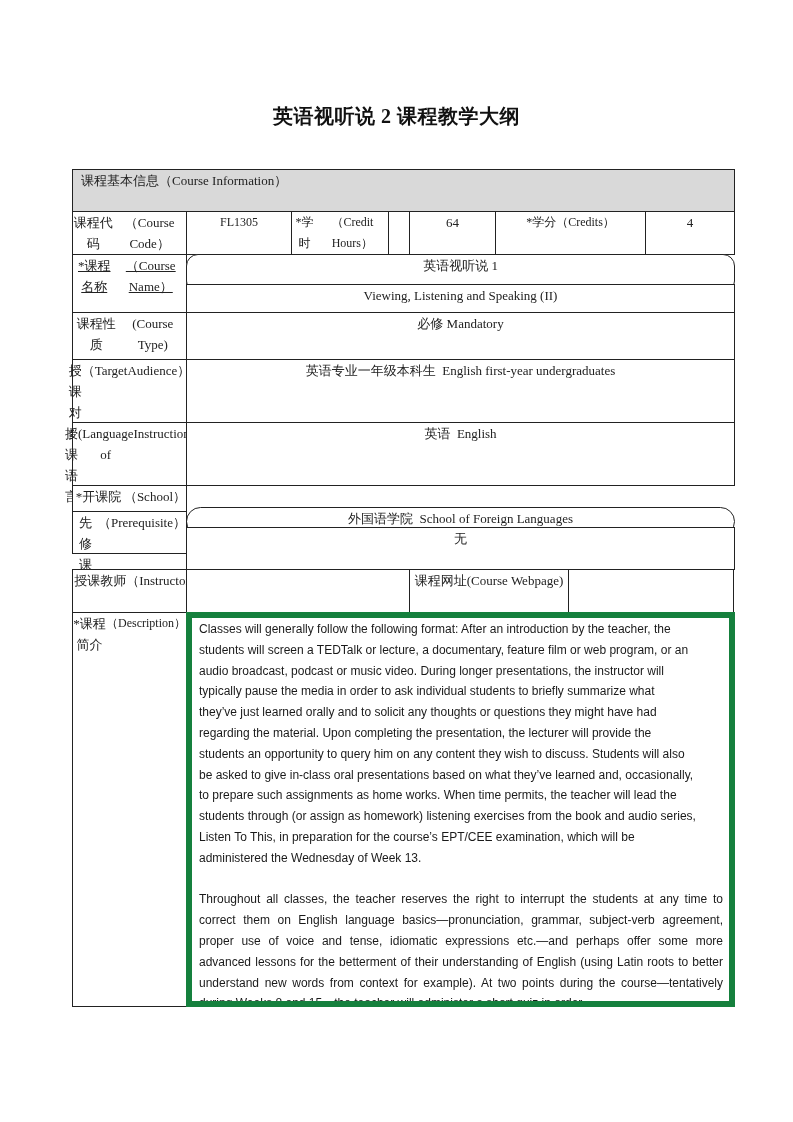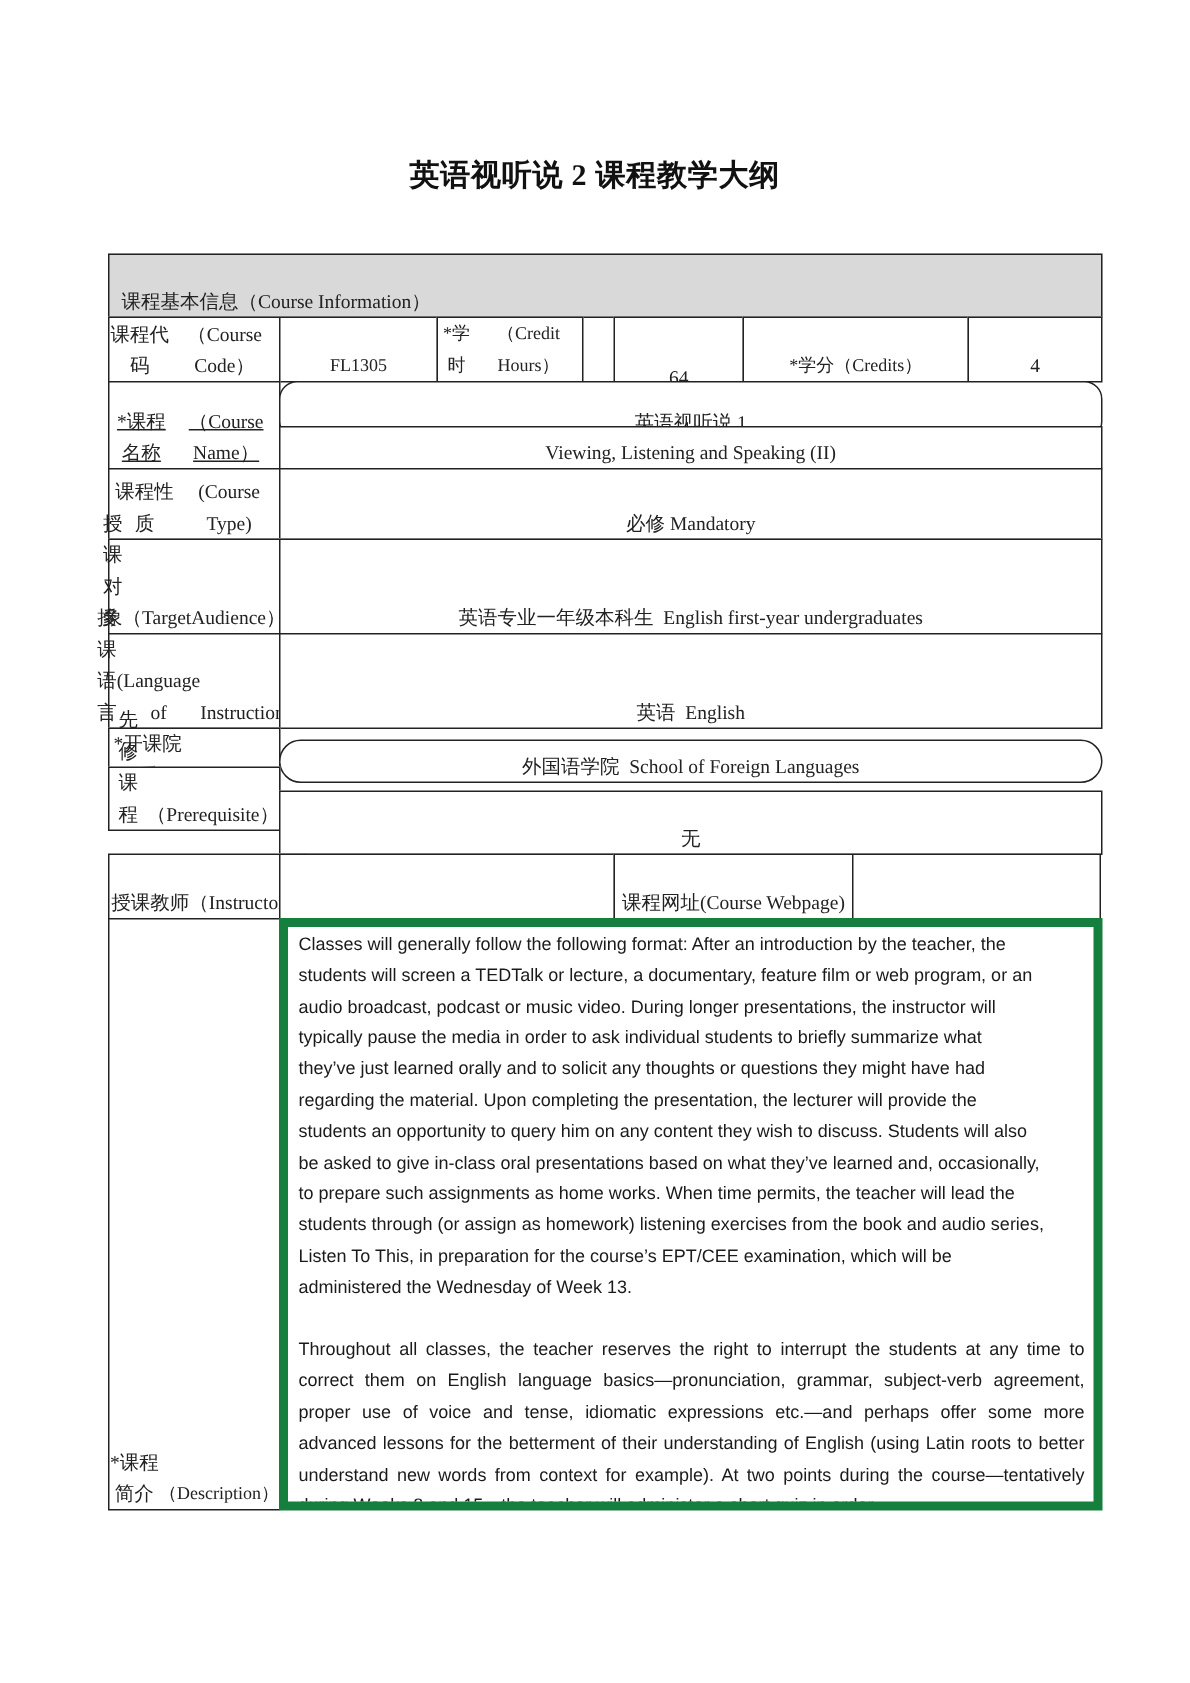--- a/index.html
+++ b/index.html
@@ -29,7 +29,7 @@
       position: absolute;
       border: 1px solid #222;
       display: flex;
-      align-items: flex-end;
+      align-items: flex-start;
       justify-content: center;
       text-align: center;
       font-size: 13px;

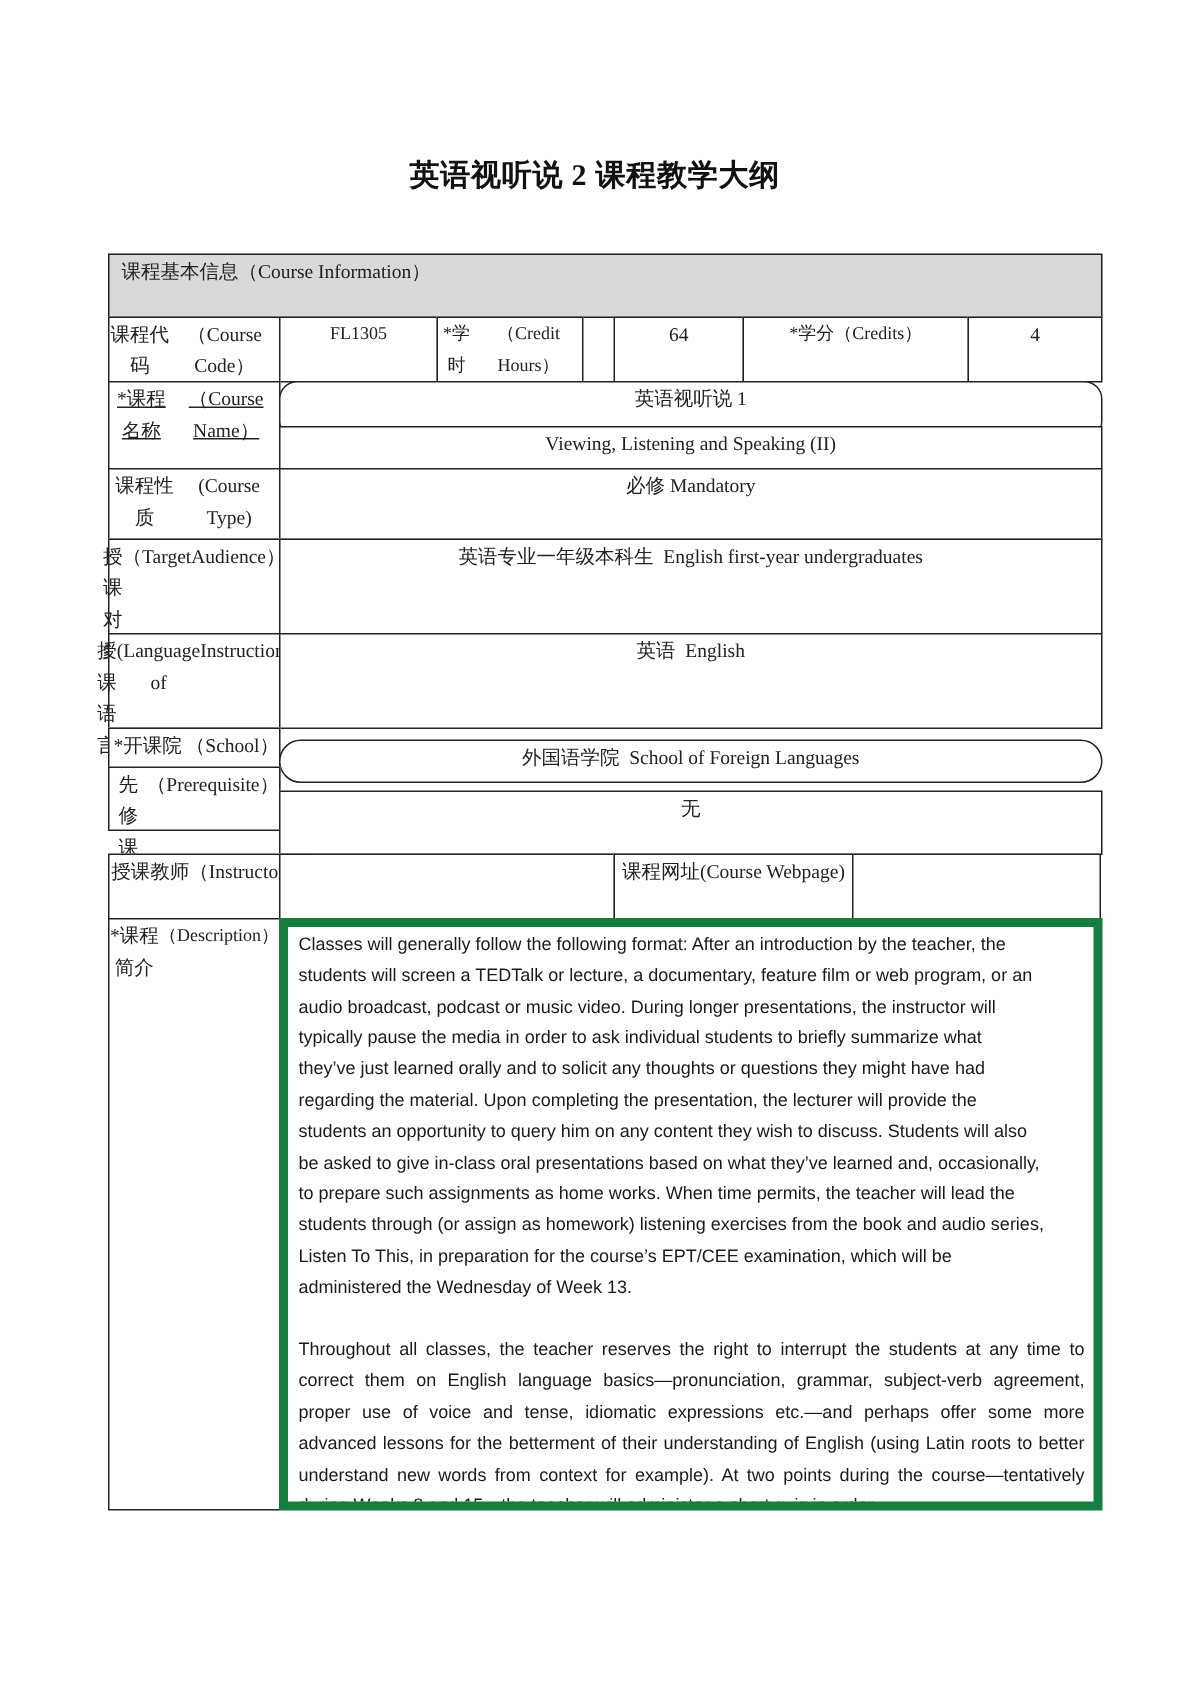--- a/index.html
+++ b/index.html
@@ -131,7 +131,7 @@
     <span>*开课院系</span>
     <span>（School）</span>
   </div>
-  <div class="cell" style="left:186px; top:493px; width:549px; height:29px;border-radius:18px;">
+  <div class="cell" style="left:186px; top:507px; width:549px; height:29px;border-radius:18px;">
     <span style="white-space:pre">外国语学院  School of Foreign Languages</span>
   </div>
 

